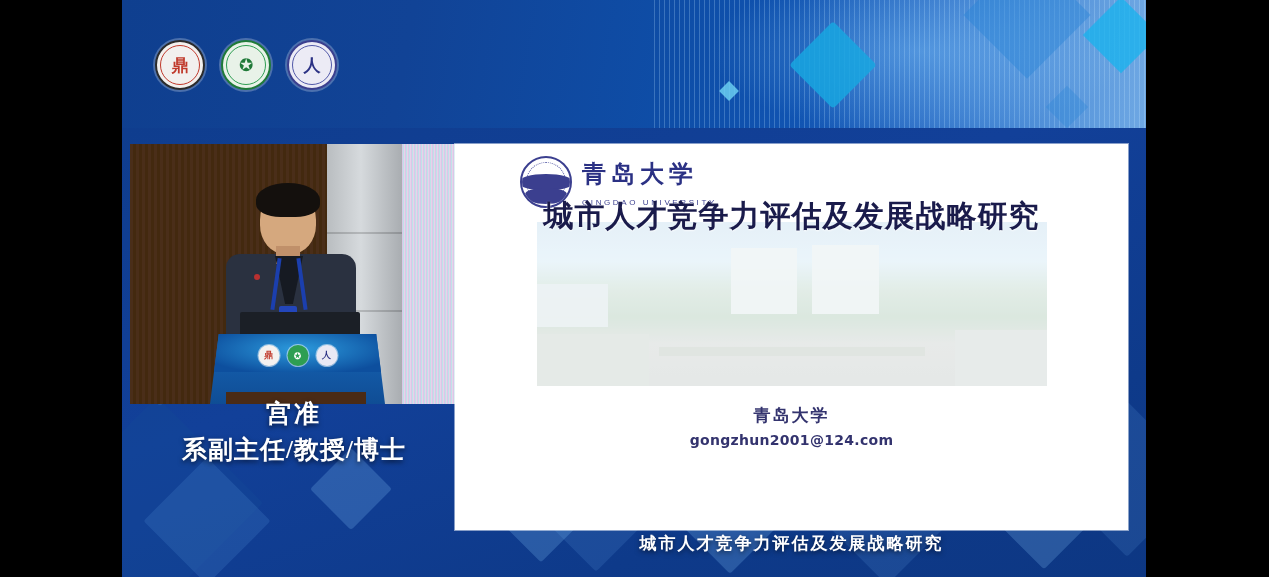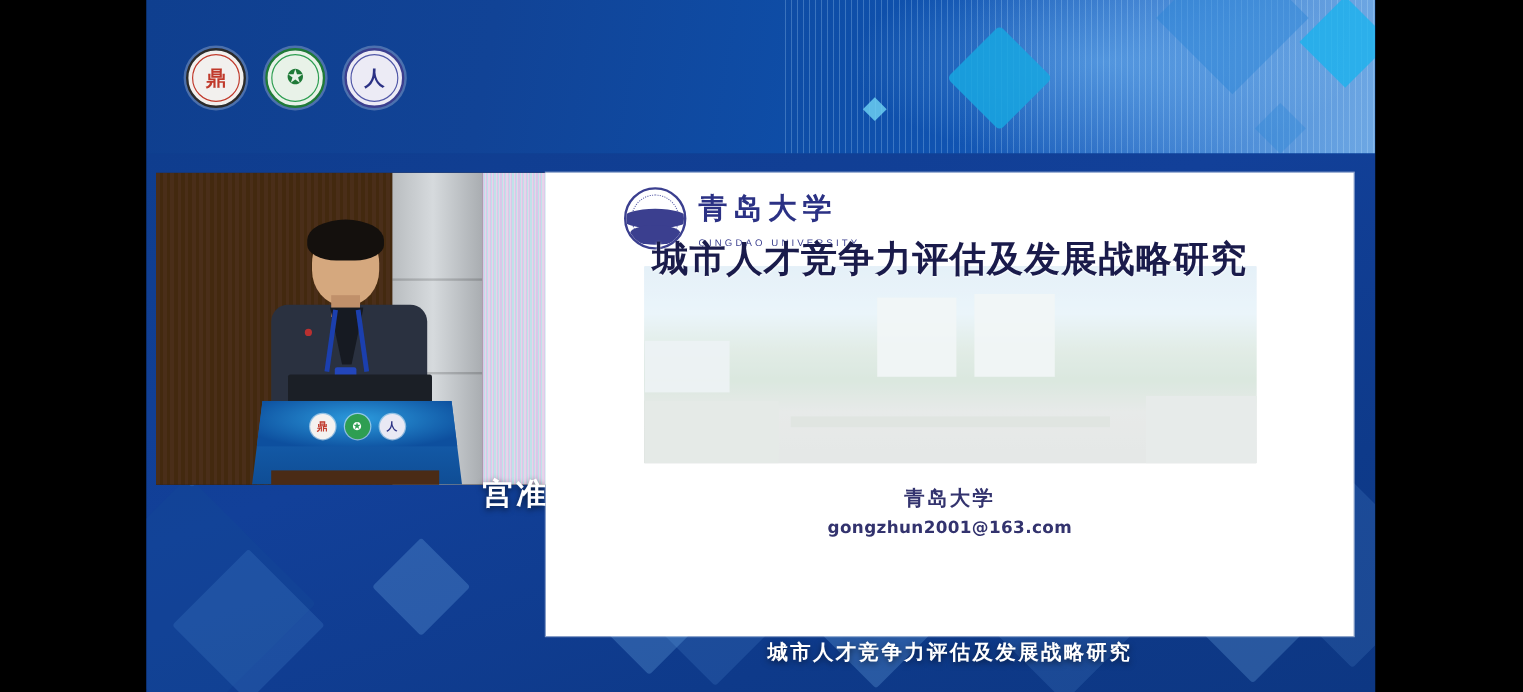--- a/index.html
+++ b/index.html
@@ -129,8 +129,8 @@
 
   
   #spk-caption{
-    position:absolute; left:8px; top:268px; width:328px; text-align:right;
-    color:#ffffff; font-family:Liberation Mono, monospace;
+    position:absolute; left:8px; top:268px; width:328px; text-align:center;
+    color:#ffffff; font-family:Liberation Serif, serif;
     text-shadow:0 2px 5px rgba(0,0,0,.65);
   }
   #spk-name{ font-size:25px; font-weight:bold; letter-spacing:3px; line-height:1.4; }

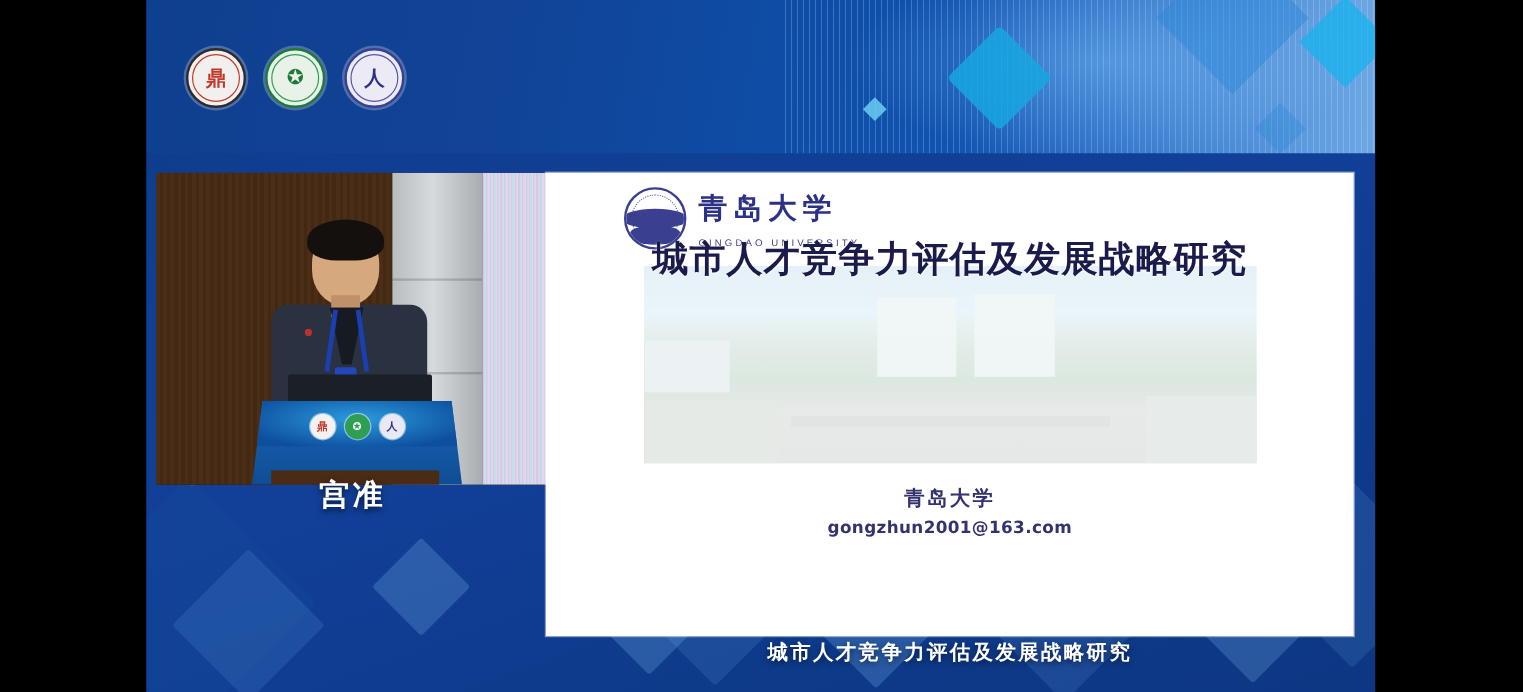--- a/index.html
+++ b/index.html
@@ -271,6 +271,7 @@
 
       <div id="spk-caption">
         <div id="spk-name">宫准</div>
+        <div id="spk-role">系副主任/教授/博士</div>
       </div>
 
       <div id="slide">

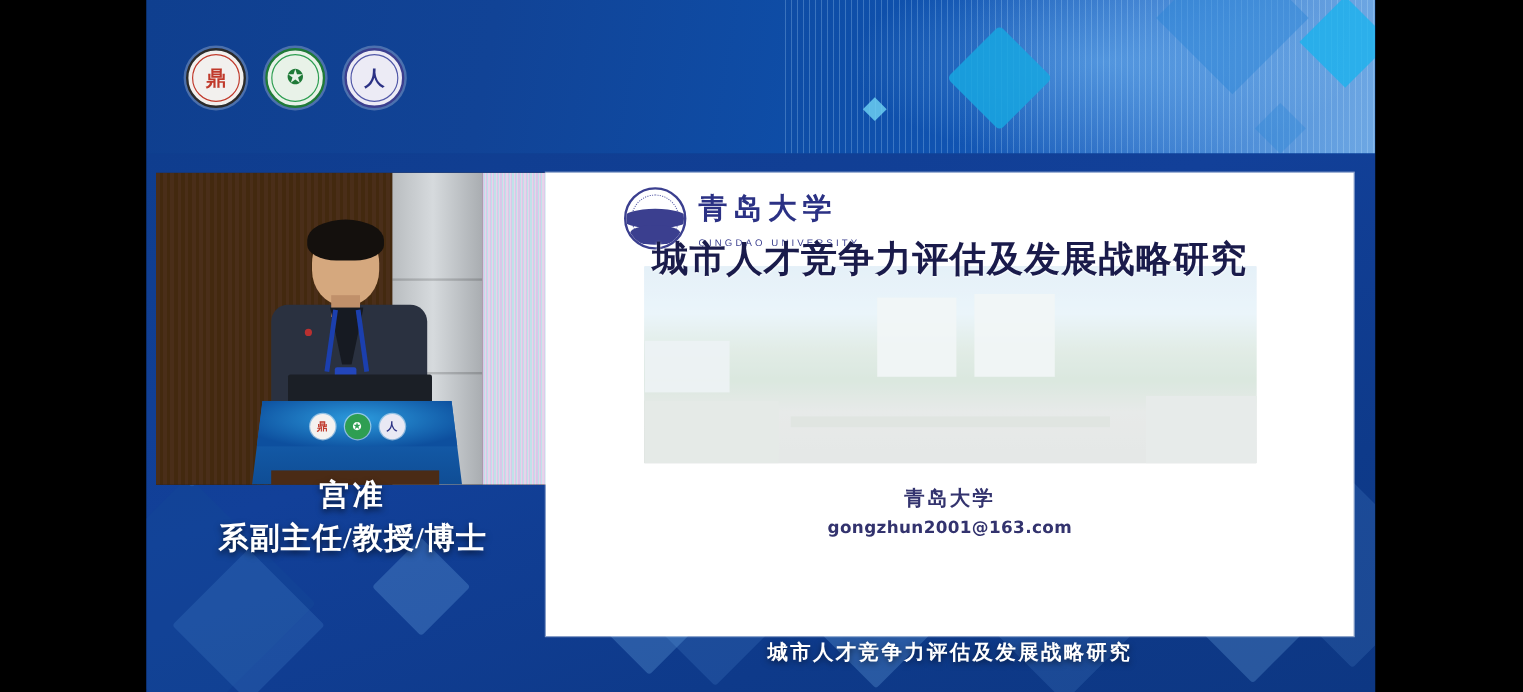--- a/index.html
+++ b/index.html
@@ -301,7 +301,7 @@
 
         <div id="slide-affil">
           <div id="aff-org">青岛大学</div>
-          <div id="aff-mail">gongzhun2001@163.com</div>
+          <div id="aff-mail">gongzhun2001@124.com</div>
         </div>
 
       </div>

